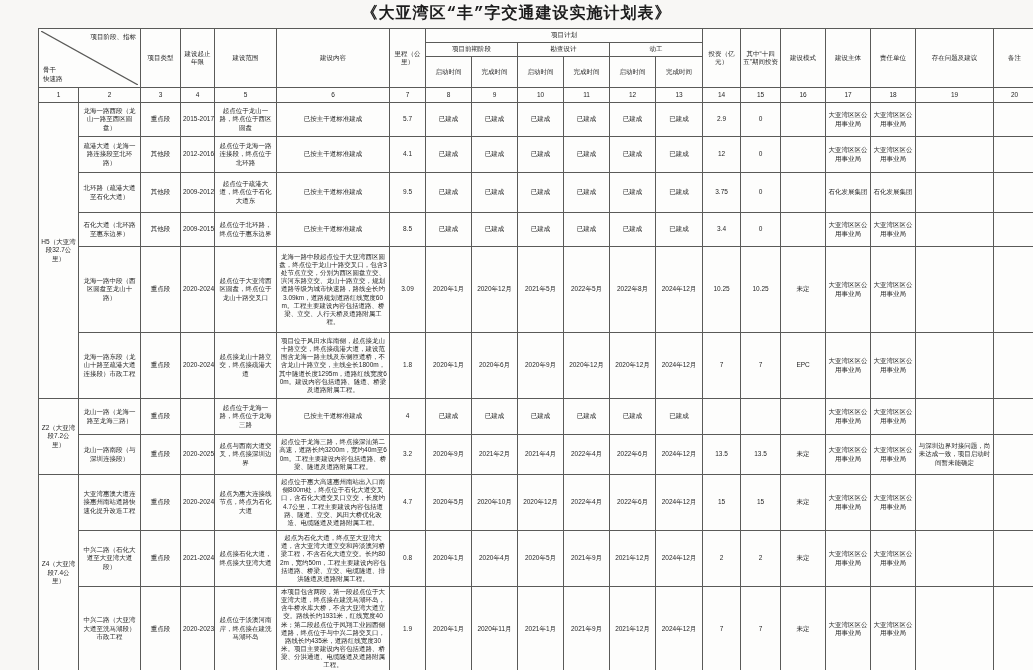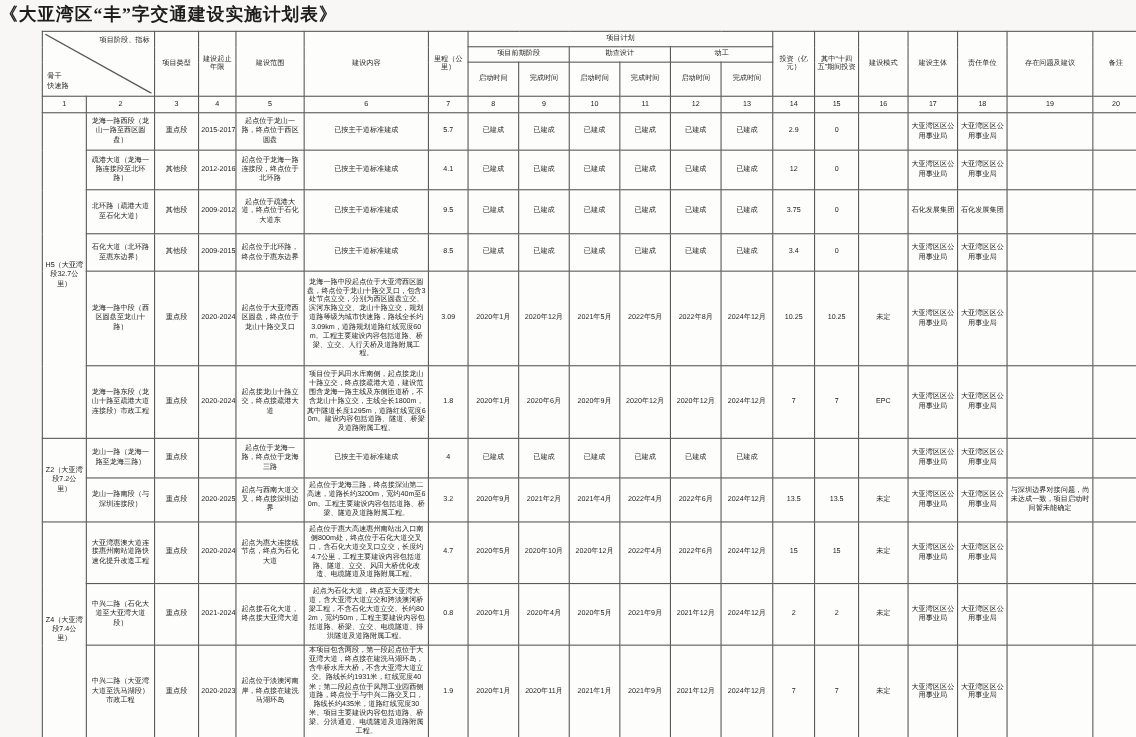--- a/index.html
+++ b/index.html
@@ -11,7 +11,8 @@
     -webkit-font-smoothing:antialiased;
   }
   .page-title{
-    font-family:Liberation Serif, serif;
+    text-align:center;
+    font-family:Liberation Mono, monospace;
     font-weight:bold;
     font-size:16px;
     letter-spacing:1px;

